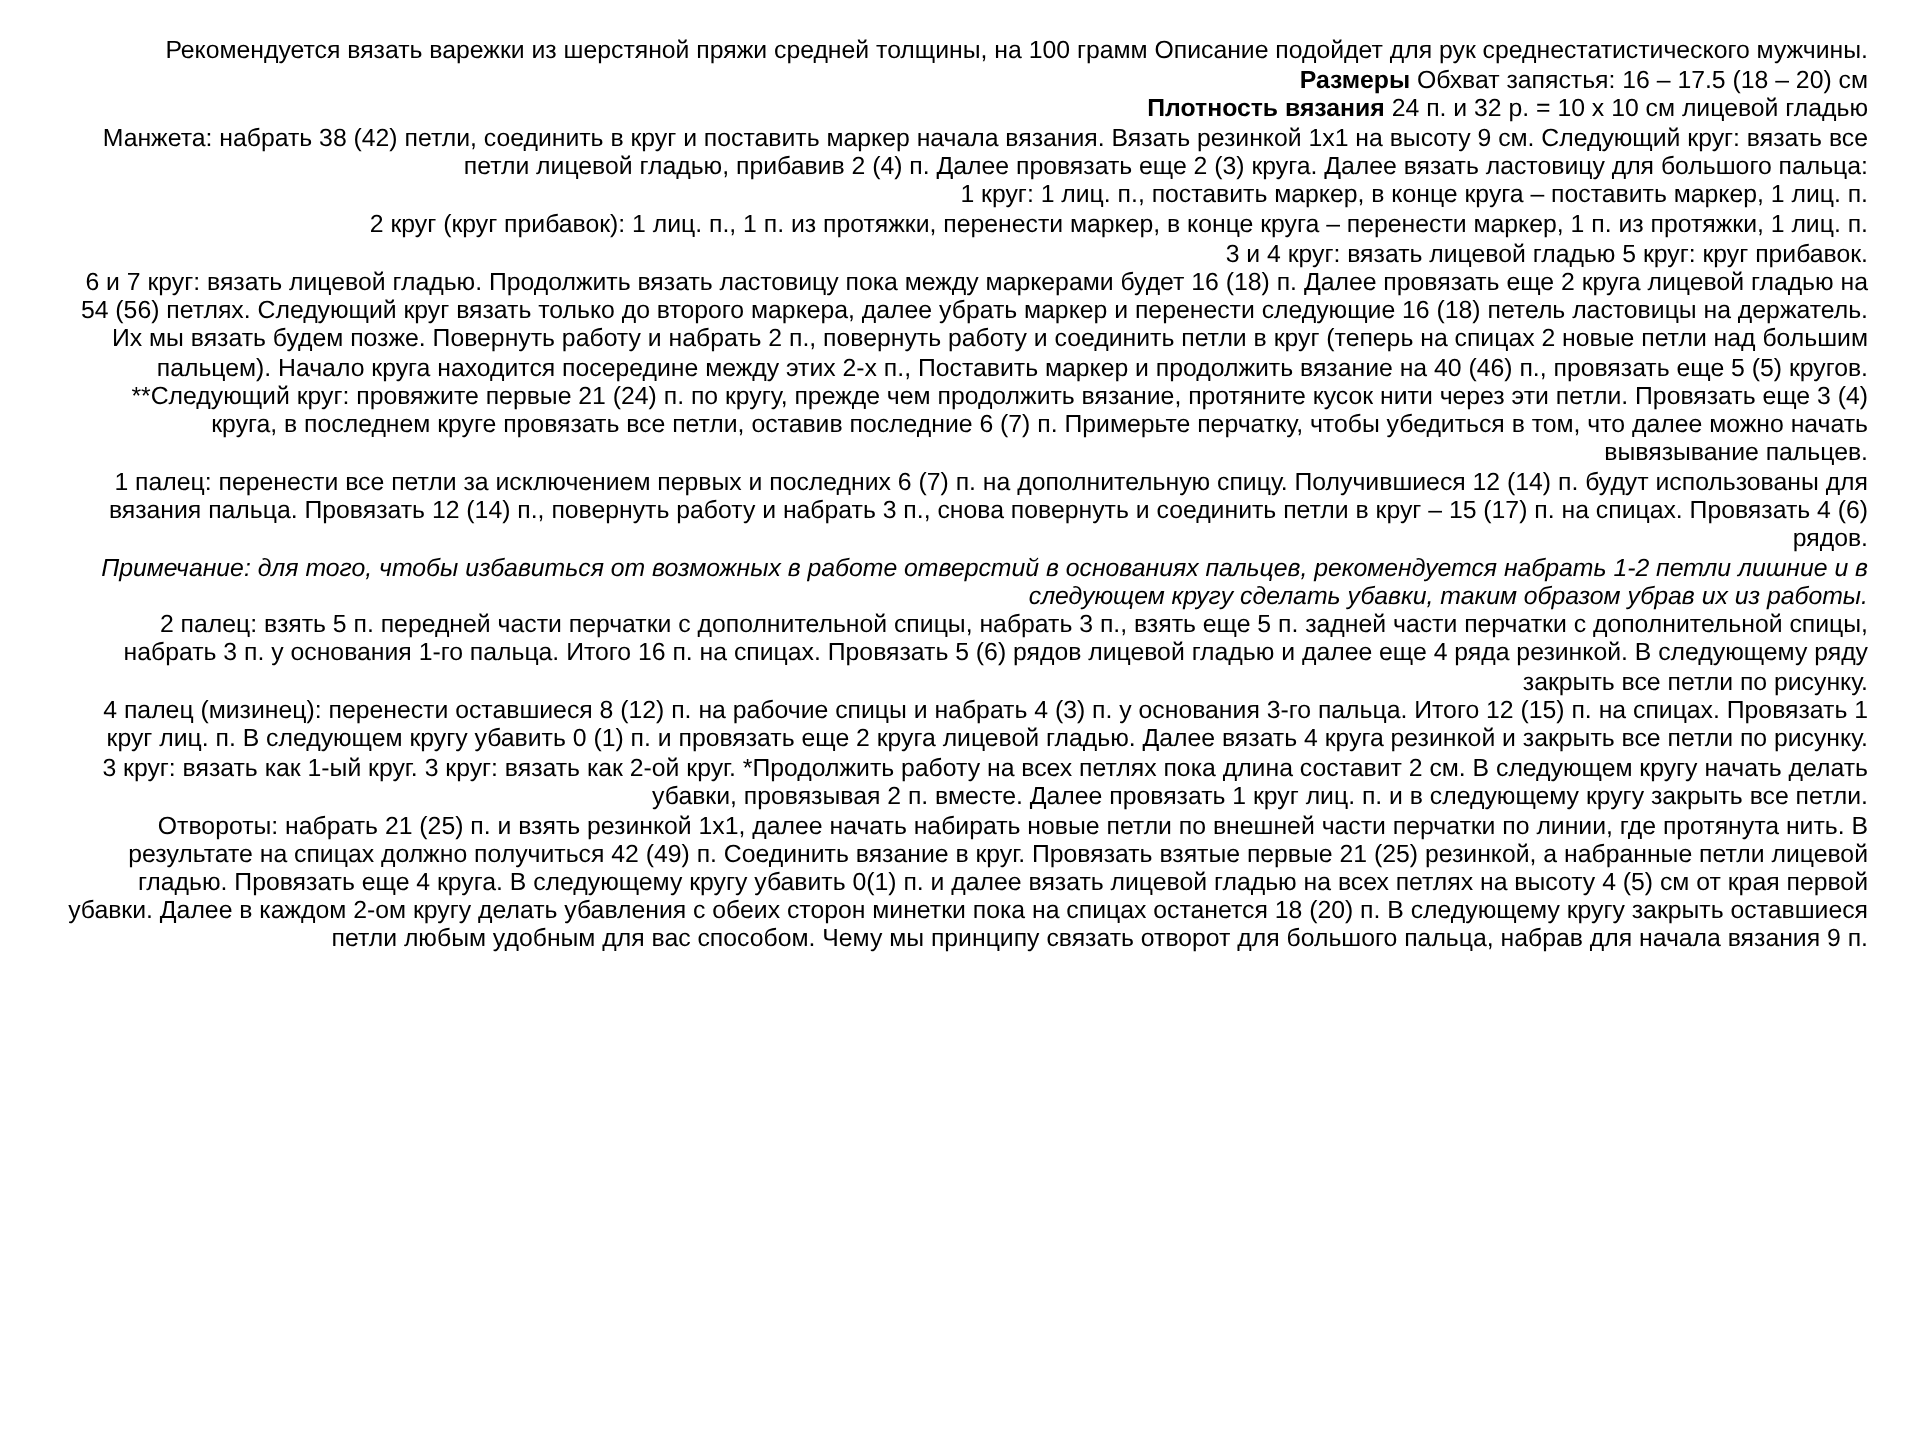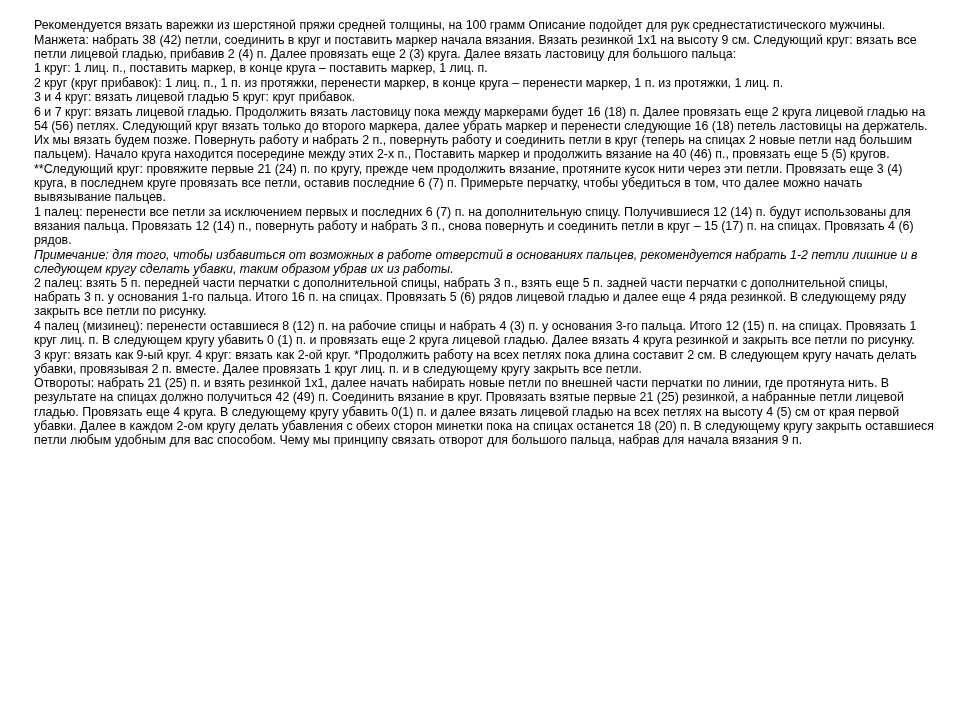--- a/index.html
+++ b/index.html
@@ -24,7 +24,7 @@
   }
   .p {
     margin: 0 0 0.5px 0;
-    text-align: left;
+    text-align: right;
   }
   .b { font-weight: bold; }
   .i { font-style: italic; }

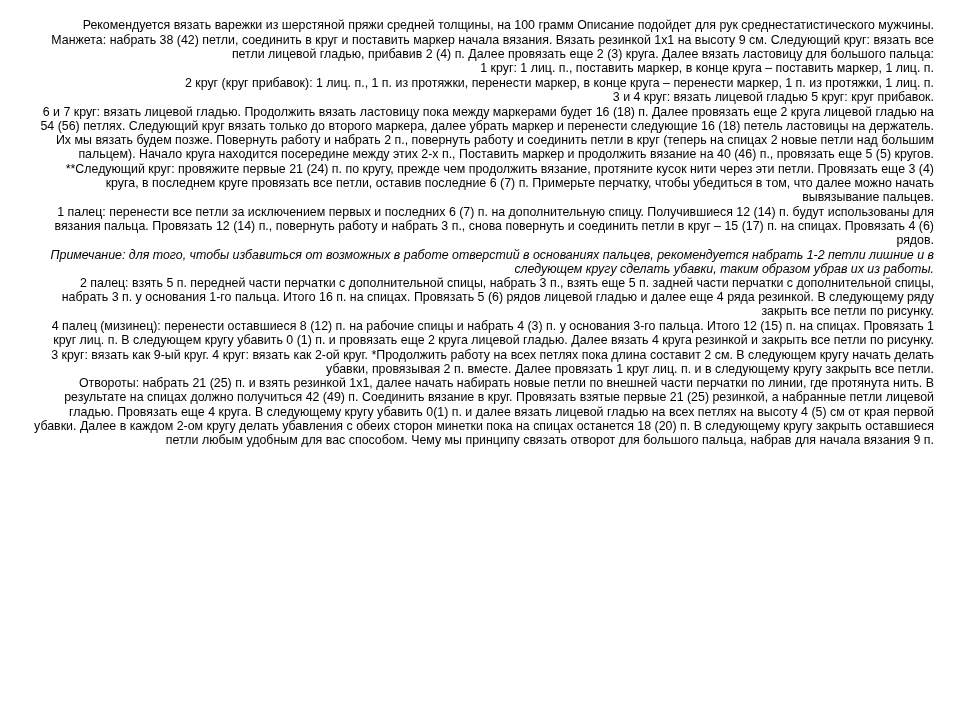--- a/index.html
+++ b/index.html
@@ -36,6 +36,7 @@
 
   <p class="p">Рекомендуется вязать варежки из шерстяной пряжи средней толщины, на 100 грамм Описание подойдет для рук среднестатистического мужчины.</p>
 
+  <p class="p"><span class="b">Размеры</span><span> Обхват запястья: 16 – 17.5 (18 – 20) см</span></p>
 
 
 

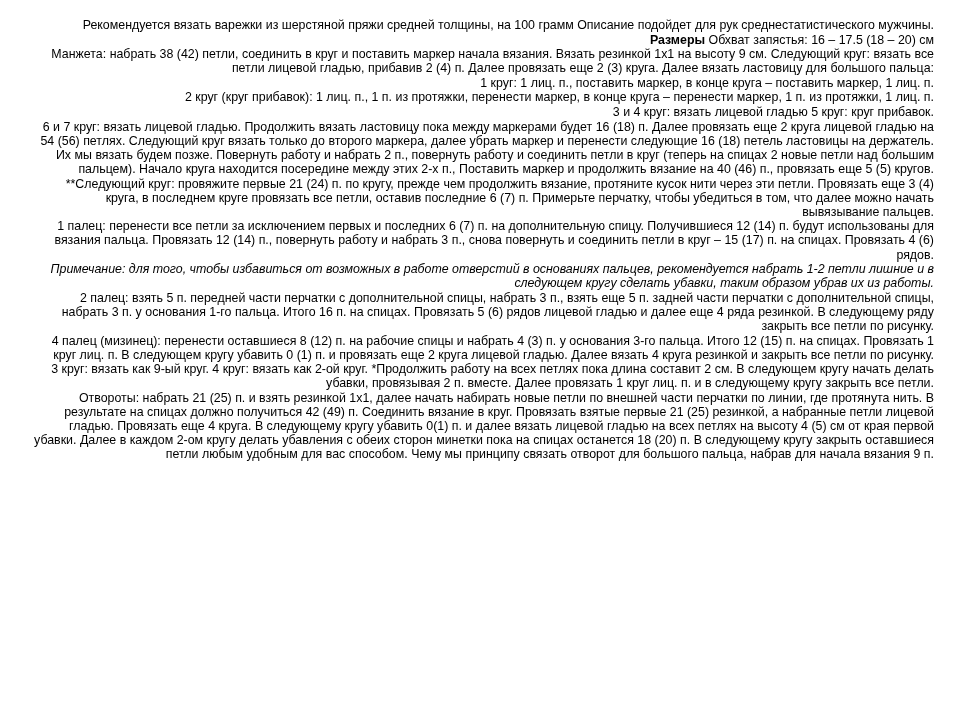--- a/index.html
+++ b/index.html
@@ -39,6 +39,7 @@
   <p class="p"><span class="b">Размеры</span><span> Обхват запястья: 16 – 17.5 (18 – 20) см</span></p>
 
 
+  <p class="p"><span class="b">Плотность вязания</span><span> 24 п. и 32 р. = 10 х 10 см лицевой гладью</span></p>
 
 
   <p class="p">Манжета: набрать 38 (42) петли, соединить в круг и поставить маркер начала вязания. Вязать резинкой 1х1 на высоту 9 см. Следующий круг: вязать все петли лицевой гладью, прибавив 2 (4) п. Далее провязать еще 2 (3) круга. Далее вязать ластовицу для большого пальца:</p>

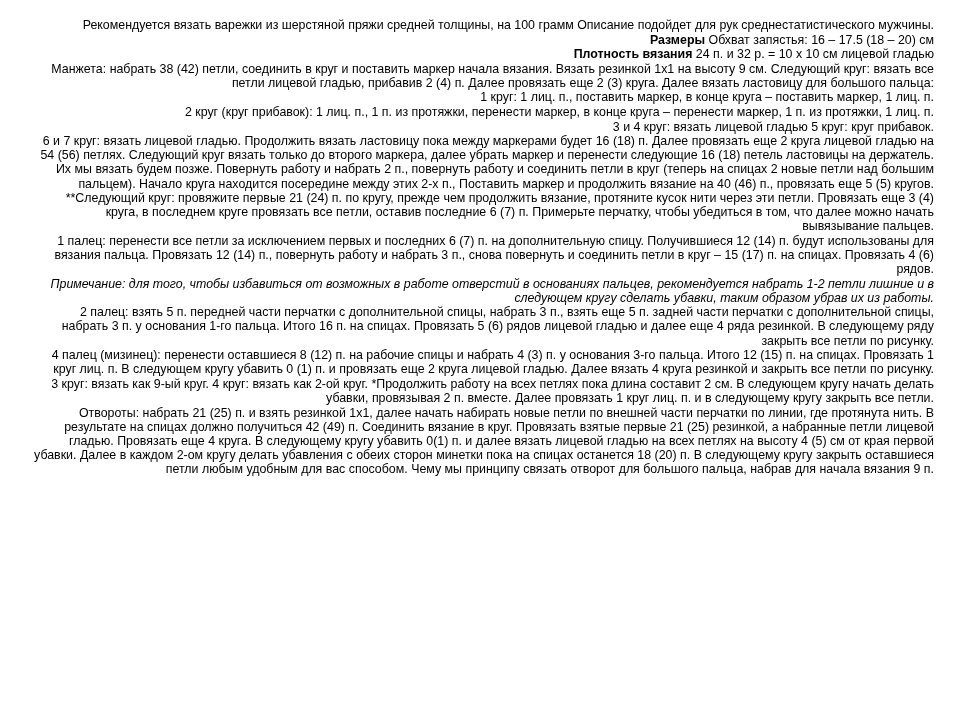--- a/index.html
+++ b/index.html
@@ -54,7 +54,7 @@
 
   <p class="p">2 палец: взять 5 п. передней части перчатки с дополнительной спицы, набрать 3 п.,  взять еще 5 п. задней части перчатки с дополнительной спицы, набрать 3 п. у основания 1-го пальца. Итого 16 п. на спицах. Провязать 5 (6) рядов лицевой гладью и далее еще 4 ряда резинкой. В следующему ряду закрыть все петли по рисунку.</p>
   <p class="p">4 палец (мизинец): перенести оставшиеся 8 (12) п. на рабочие спицы и набрать 4 (3) п. у основания 3-го пальца. Итого 12 (15) п. на спицах. Провязать 1 круг лиц. п. В следующем кругу убавить 0 (1) п. и провязать еще 2 круга лицевой гладью. Далее вязать 4 круга резинкой и закрыть все петли по рисунку.</p>
-  <p class="p">3 круг: вязать как 9-ый круг. 4 круг: вязать как 2-ой круг. *Продолжить работу на всех петлях пока длина составит 2 см. В следующем кругу начать делать убавки, провязывая 2 п. вместе. Далее провязать 1 круг лиц. п. и в следующему кругу закрыть все петли.</p>
+  <p class="p">3 круг: вязать как 1-ый круг. 3 круг: вязать как 2-ой круг. *Продолжить работу на всех петлях пока длина составит 2 см. В следующем кругу начать делать убавки, провязывая 2 п. вместе. Далее провязать 1 круг лиц. п. и в следующему кругу закрыть все петли.</p>
   <p class="p">Отвороты: набрать 21 (25) п. и взять резинкой 1х1, далее начать набирать новые петли по внешней части перчатки по линии, где протянута нить. В результате на спицах должно получиться 42 (49) п. Соединить вязание в круг. Провязать взятые первые 21 (25) резинкой, а набранные петли лицевой гладью. Провязать еще 4 круга. В следующему кругу  убавить 0(1) п. и далее вязать лицевой гладью на всех петлях на высоту 4 (5) см от края первой убавки. Далее в каждом 2-ом кругу делать убавления с обеих сторон минетки пока на спицах останется 18 (20) п. В следующему кругу закрыть оставшиеся петли любым удобным для вас способом. Чему мы принципу связать отворот для большого пальца, набрав для начала вязания 9 п.</p>
 
 </div>

